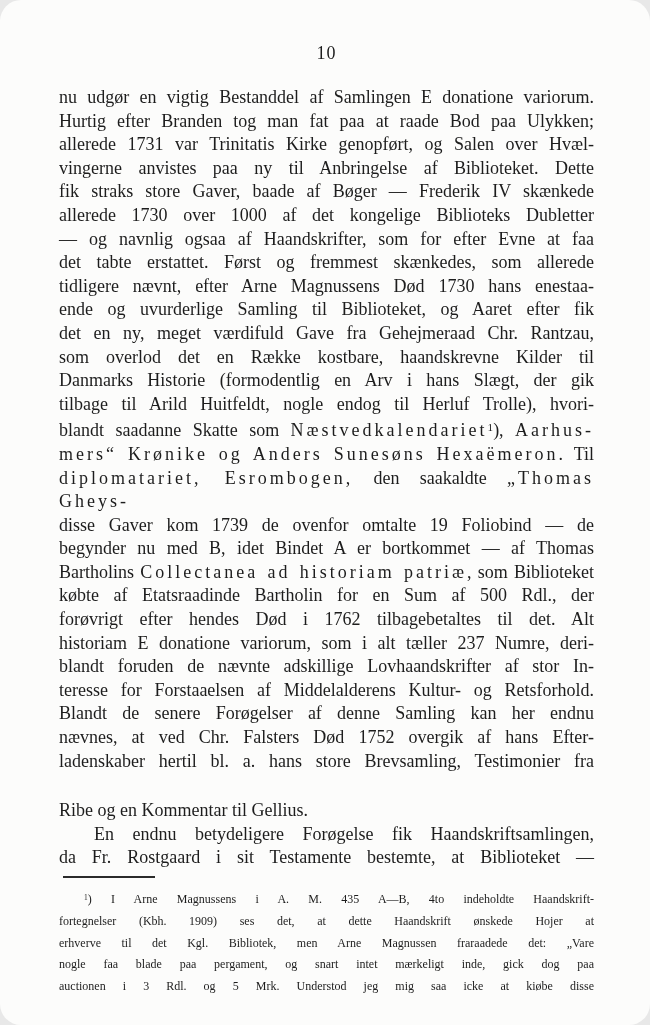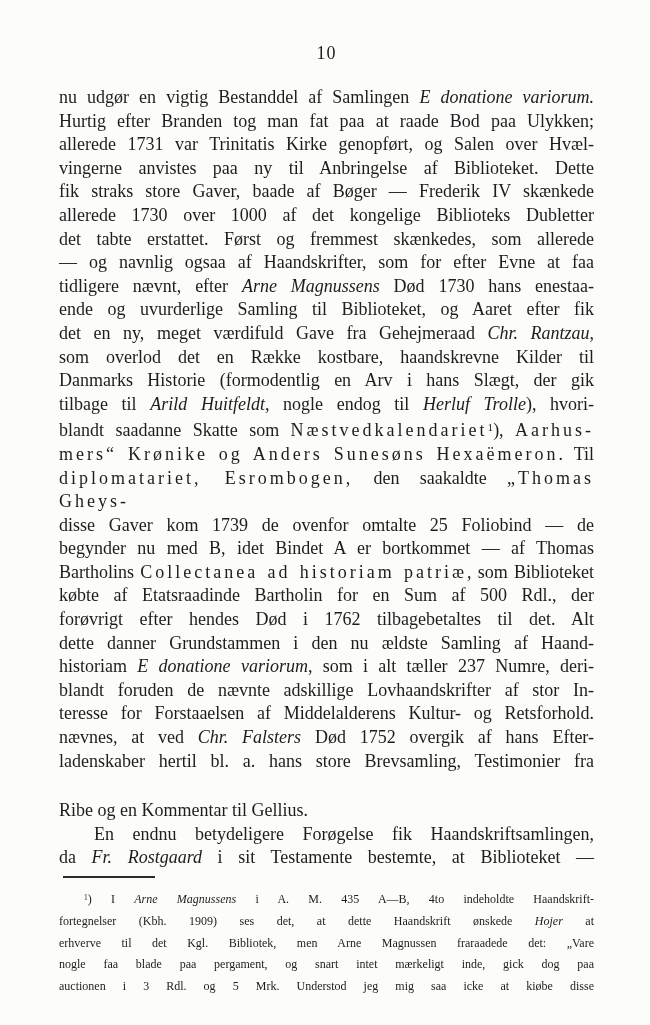--- a/index.html
+++ b/index.html
@@ -14,6 +14,7 @@
     box-sizing: border-box;
     padding: 42px 56px 0 59px;
     overflow: hidden;
+    border-radius: 21px;
   }
   .page-number {
     text-align: center;

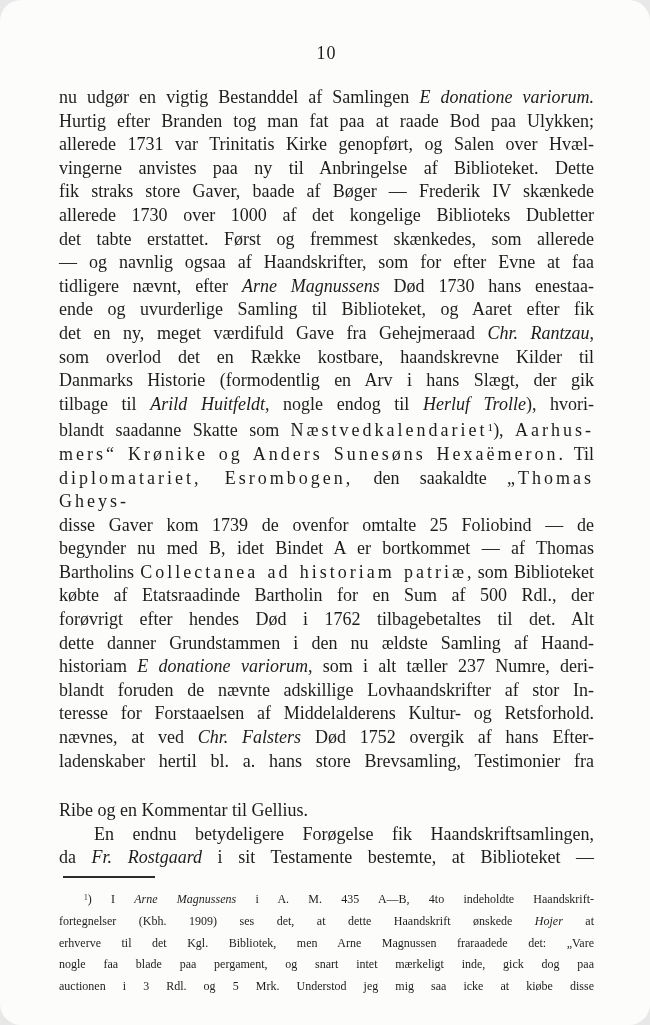--- a/index.html
+++ b/index.html
@@ -31,7 +31,7 @@
   }
   .line.end { text-align-last: left; margin-top: 26px; }
   .line.ind { text-indent: 35px; }
-  .i  { font-style: italic; }
+  .i  { }
   .sp { letter-spacing: 3px; }
   .sup {
     font-size: 0.62em;

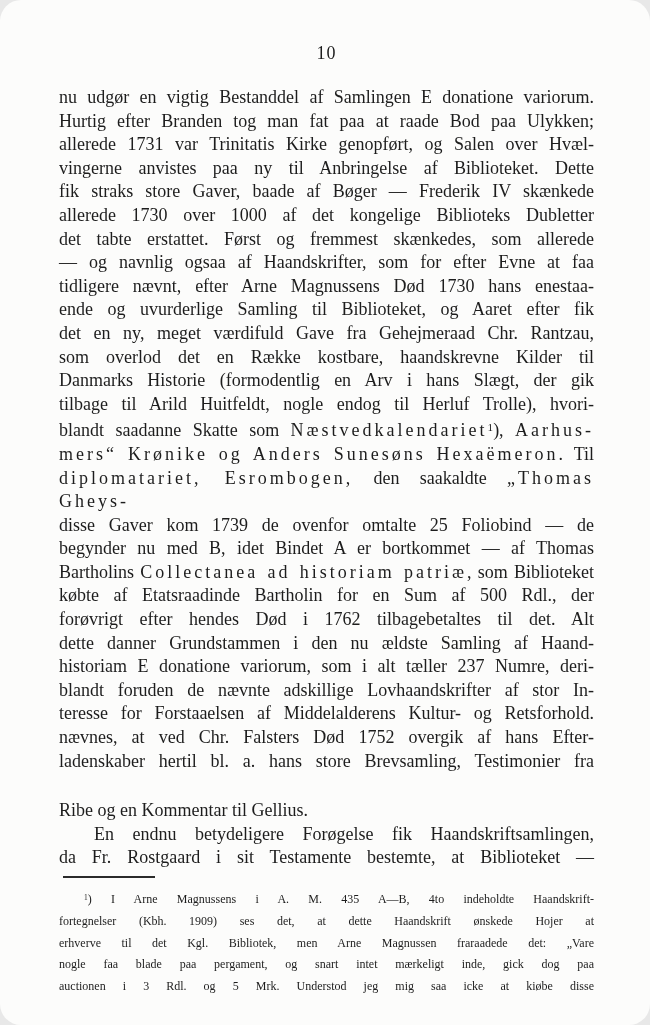--- a/index.html
+++ b/index.html
@@ -61,8 +61,8 @@
       <div class="line"><span>vingerne anvistes paa ny til Anbringelse af Biblioteket. Dette</span></div>
       <div class="line"><span>fik straks store Gaver, baade af Bøger — Frederik IV skænkede</span></div>
       <div class="line"><span>allerede 1730 over 1000 af det kongelige Biblioteks Dubletter</span></div>
+      <div class="line"><span>— og navnlig ogsaa af Haandskrifter, som for efter Evne at faa</span></div>
       <div class="line"><span>det tabte erstattet. Først og fremmest skænkedes, som allerede</span></div>
-      <div class="line"><span>— og navnlig ogsaa af Haandskrifter, som for efter Evne at faa</span></div>
       <div class="line"><span>tidligere nævnt, efter </span><span class="i">Arne Magnussens</span><span> Død 1730 hans enestaa-</span></div>
       <div class="line"><span>ende og uvurderlige Samling til Biblioteket, og Aaret efter fik</span></div>
       <div class="line"><span>det en ny, meget værdifuld Gave fra Gehejmeraad </span><span class="i">Chr. Rantzau</span><span>,</span></div>

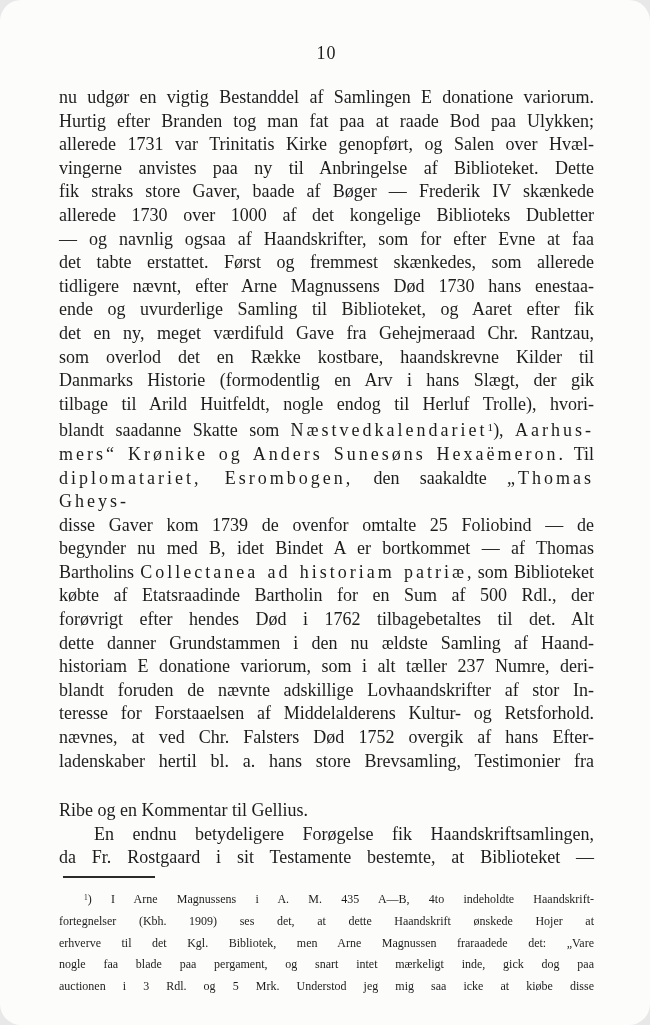--- a/index.html
+++ b/index.html
@@ -72,7 +72,7 @@
       <div class="line"><span>blandt saadanne Skatte som </span><span class="sp">Næstvedkalendariet</span><span class="sup">1</span><span>), </span><span class="sp">Aarhus-</span></div>
       <div class="line"><span class="sp">mers“ Krønike og Anders Sunesøns Hexaëmeron.</span><span> Til</span></div>
       <div class="line"><span class="sp">diplomatariet, Esrombogen,</span><span> den saakaldte </span><span class="sp">„Thomas Gheys-</span></div>
-      <div class="line"><span>disse Gaver kom 1739 de ovenfor omtalte 25 Foliobind — de</span></div>
+      <div class="line"><span>disse Gaver kom 1739 de ovenfor omtalte 19 Foliobind — de</span></div>
       <div class="line"><span>begynder nu med B, idet Bindet A er bortkommet — af Thomas</span></div>
       <div class="line"><span>Bartholins </span><span class="sp">Collectanea ad historiam patriæ</span><span>, som Biblioteket</span></div>
       <div class="line"><span>købte af Etatsraadinde Bartholin for en Sum af 500 Rdl., der</span></div>

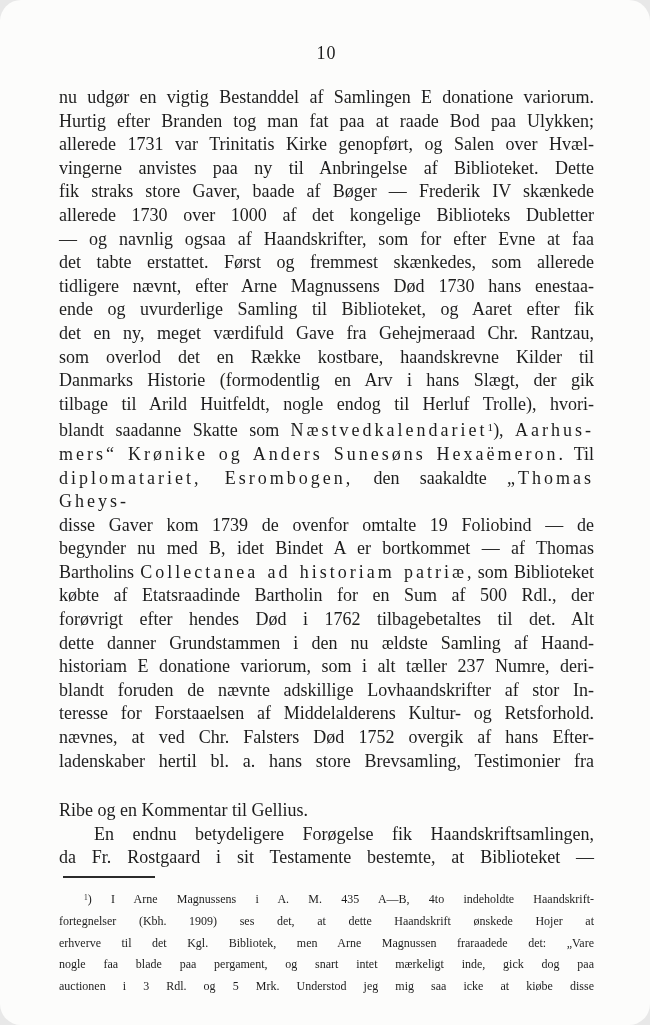--- a/index.html
+++ b/index.html
@@ -77,7 +77,6 @@
       <div class="line"><span>Bartholins </span><span class="sp">Collectanea ad historiam patriæ</span><span>, som Biblioteket</span></div>
       <div class="line"><span>købte af Etatsraadinde Bartholin for en Sum af 500 Rdl., der</span></div>
       <div class="line"><span>forøvrigt efter hendes Død i 1762 tilbagebetaltes til det. Alt</span></div>
-      <div class="line"><span>dette danner Grundstammen i den nu ældste Samling af Haand-</span></div>
       <div class="line"><span>historiam </span><span class="i">E donatione variorum</span><span>, som i alt tæller 237 Numre, deri-</span></div>
       <div class="line"><span>blandt foruden de nævnte adskillige Lovhaandskrifter af stor In-</span></div>
       <div class="line"><span>teresse for Forstaaelsen af Middelalderens Kultur- og Retsforhold.</span></div>

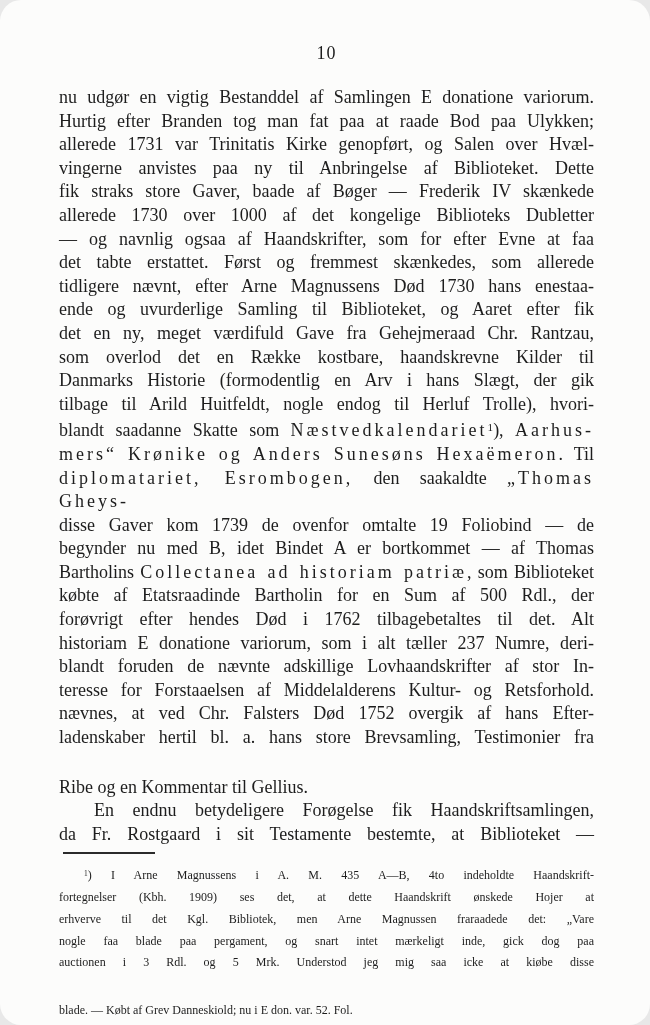--- a/index.html
+++ b/index.html
@@ -80,6 +80,7 @@
       <div class="line"><span>historiam </span><span class="i">E donatione variorum</span><span>, som i alt tæller 237 Numre, deri-</span></div>
       <div class="line"><span>blandt foruden de nævnte adskillige Lovhaandskrifter af stor In-</span></div>
       <div class="line"><span>teresse for Forstaaelsen af Middelalderens Kultur- og Retsforhold.</span></div>
+      <div class="line"><span>Blandt de senere Forøgelser af denne Samling kan her endnu</span></div>
       <div class="line"><span>nævnes, at ved </span><span class="i">Chr. Falsters</span><span> Død 1752 overgik af hans Efter-</span></div>
       <div class="line"><span>ladenskaber hertil bl. a. hans store Brevsamling, Testimonier fra</span></div>
       <div class="line end"><span>Ribe og en Kommentar til Gellius.</span></div>

